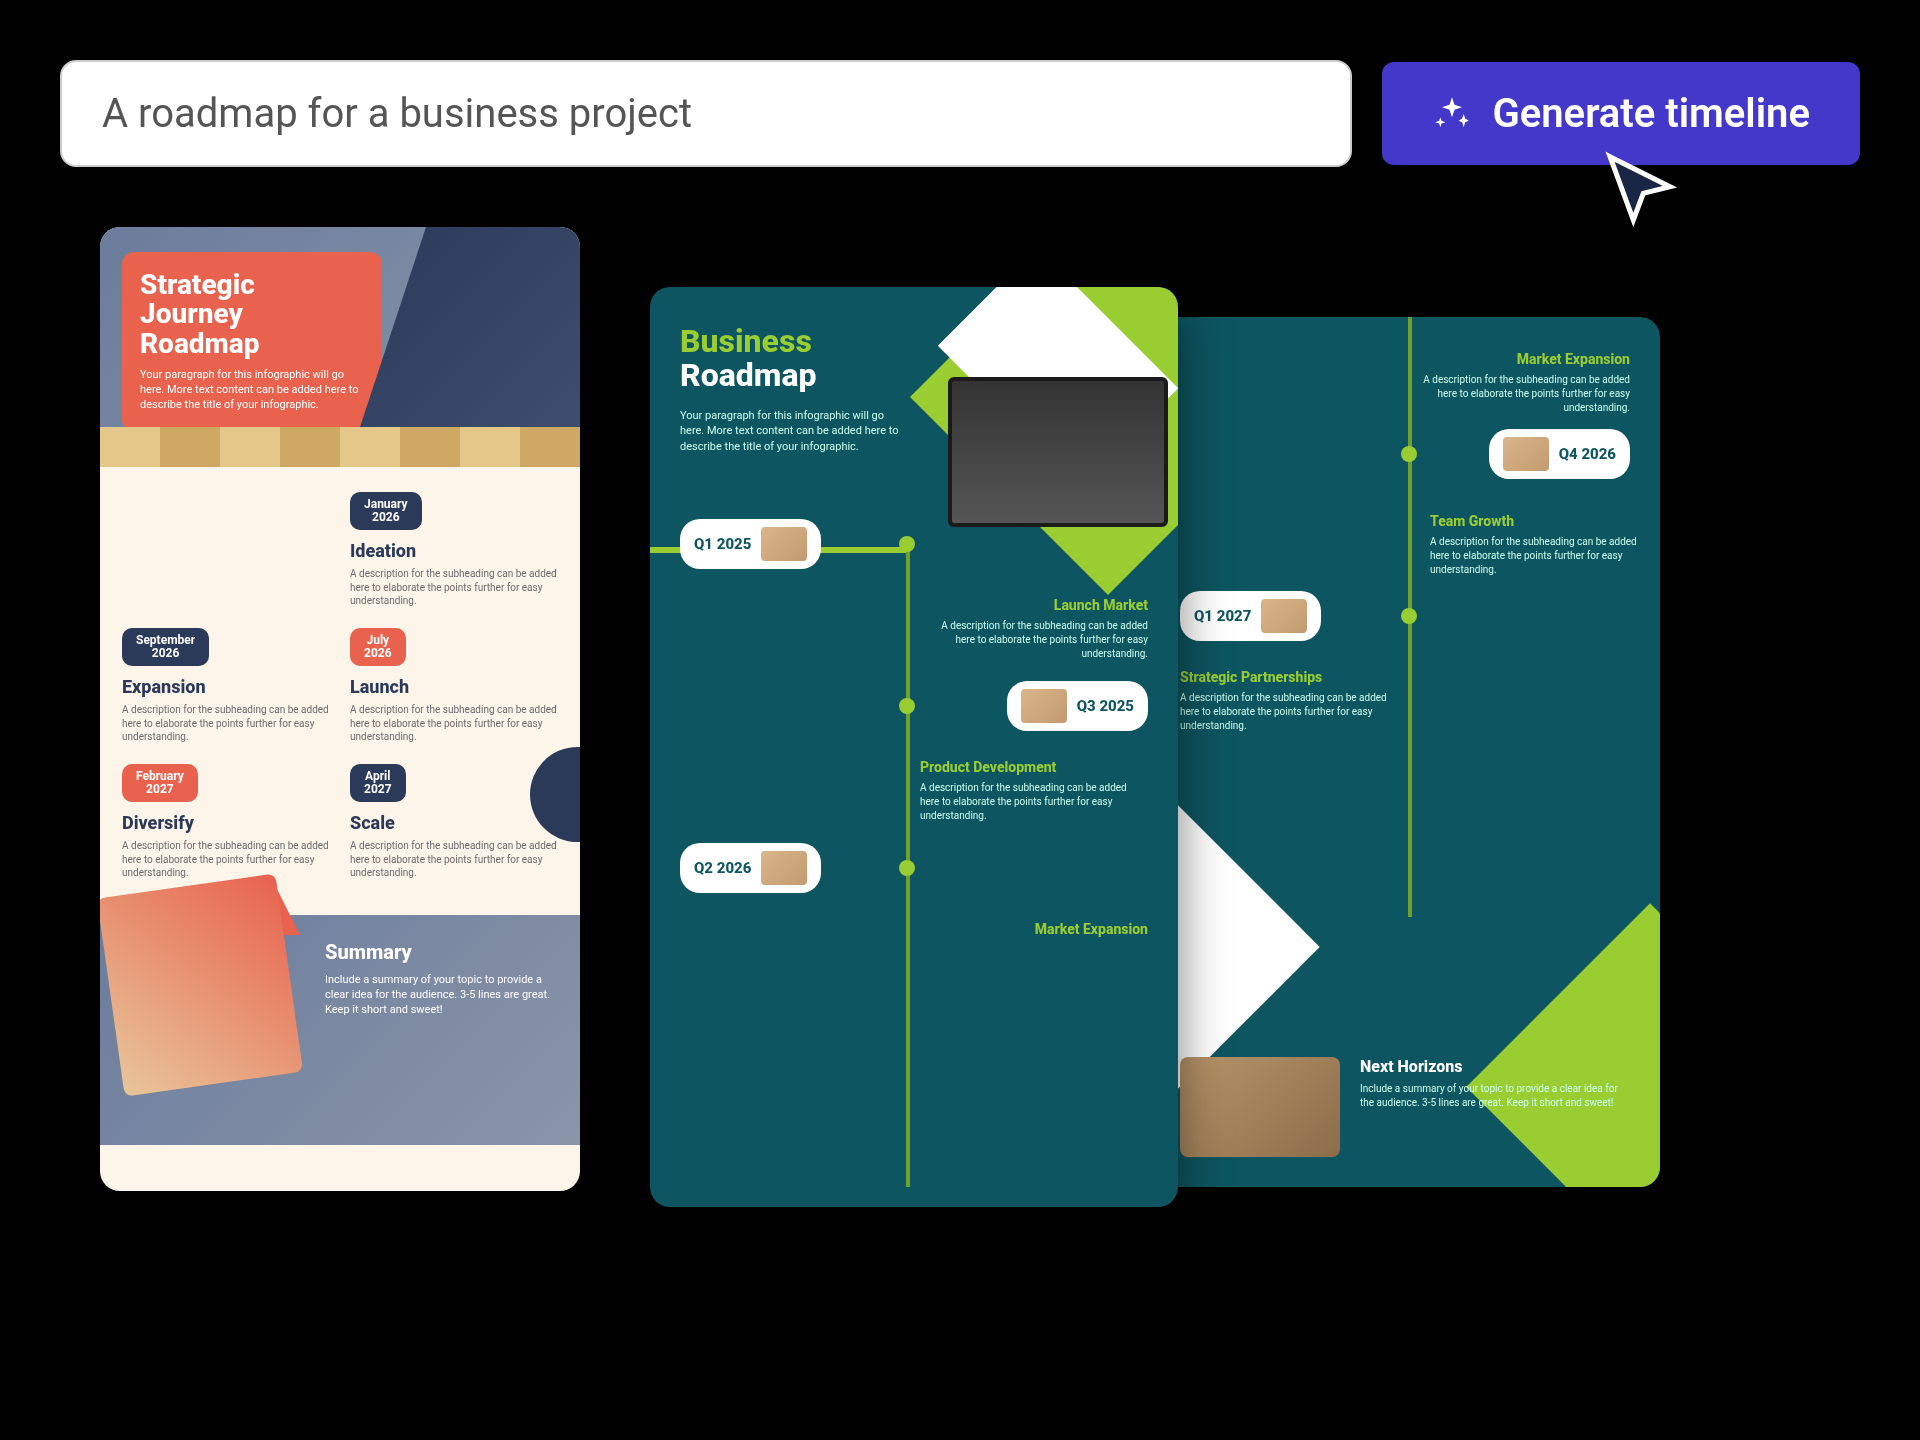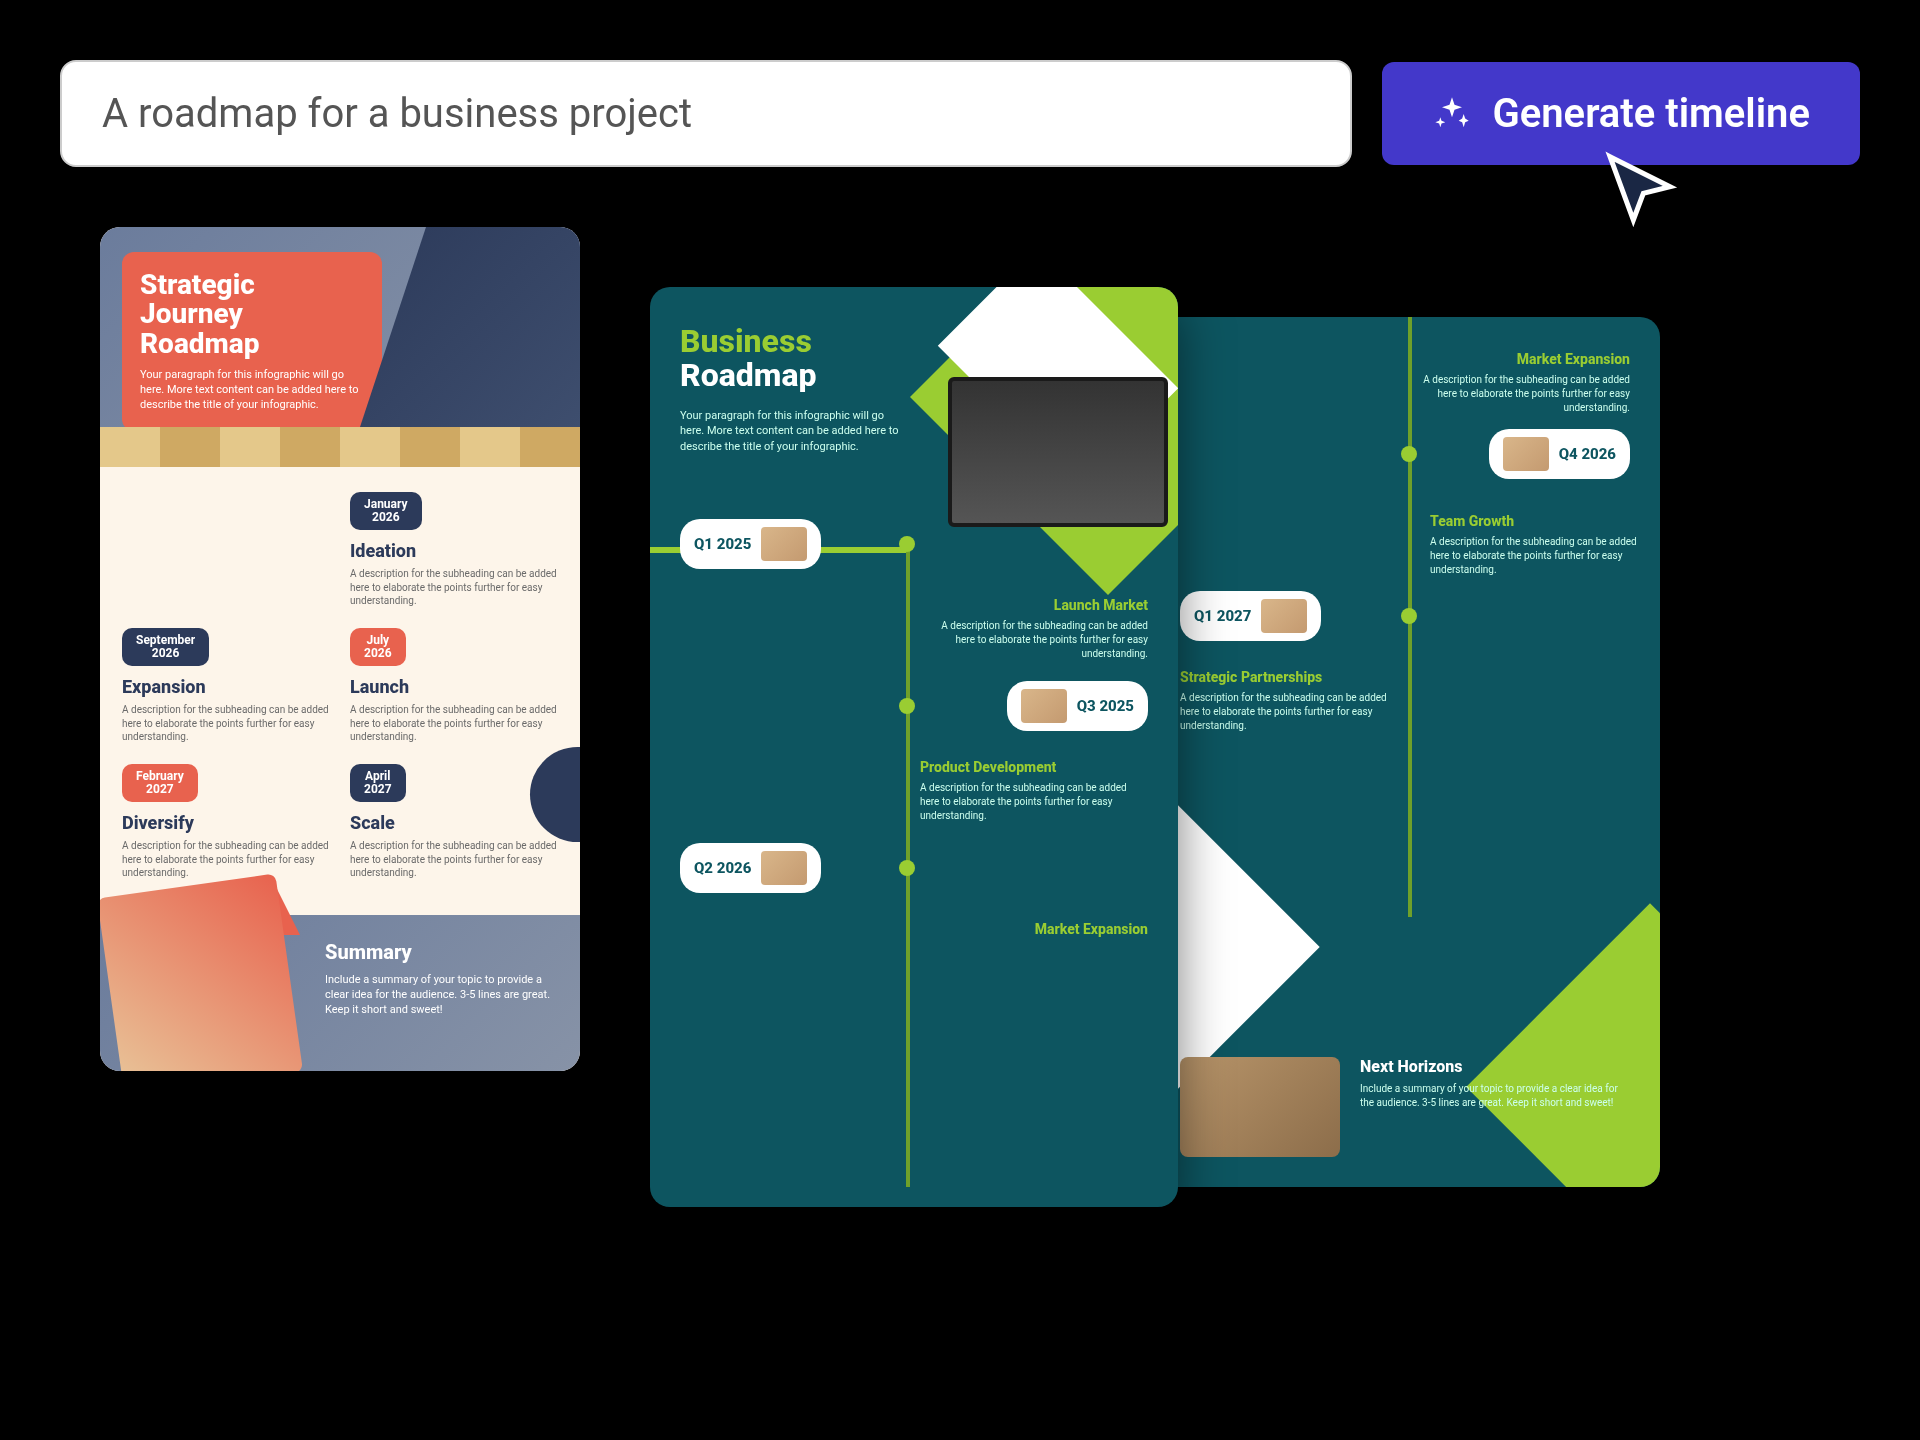--- a/index.html
+++ b/index.html
@@ -55,7 +55,7 @@
       left: 40px;
       top: 0;
       width: 480px;
-      height: 844px;
+      height: 964px;
       background: linear-gradient(#fdf5ea, #fdf5ea);
       border-radius: 20px;
       overflow: hidden;

